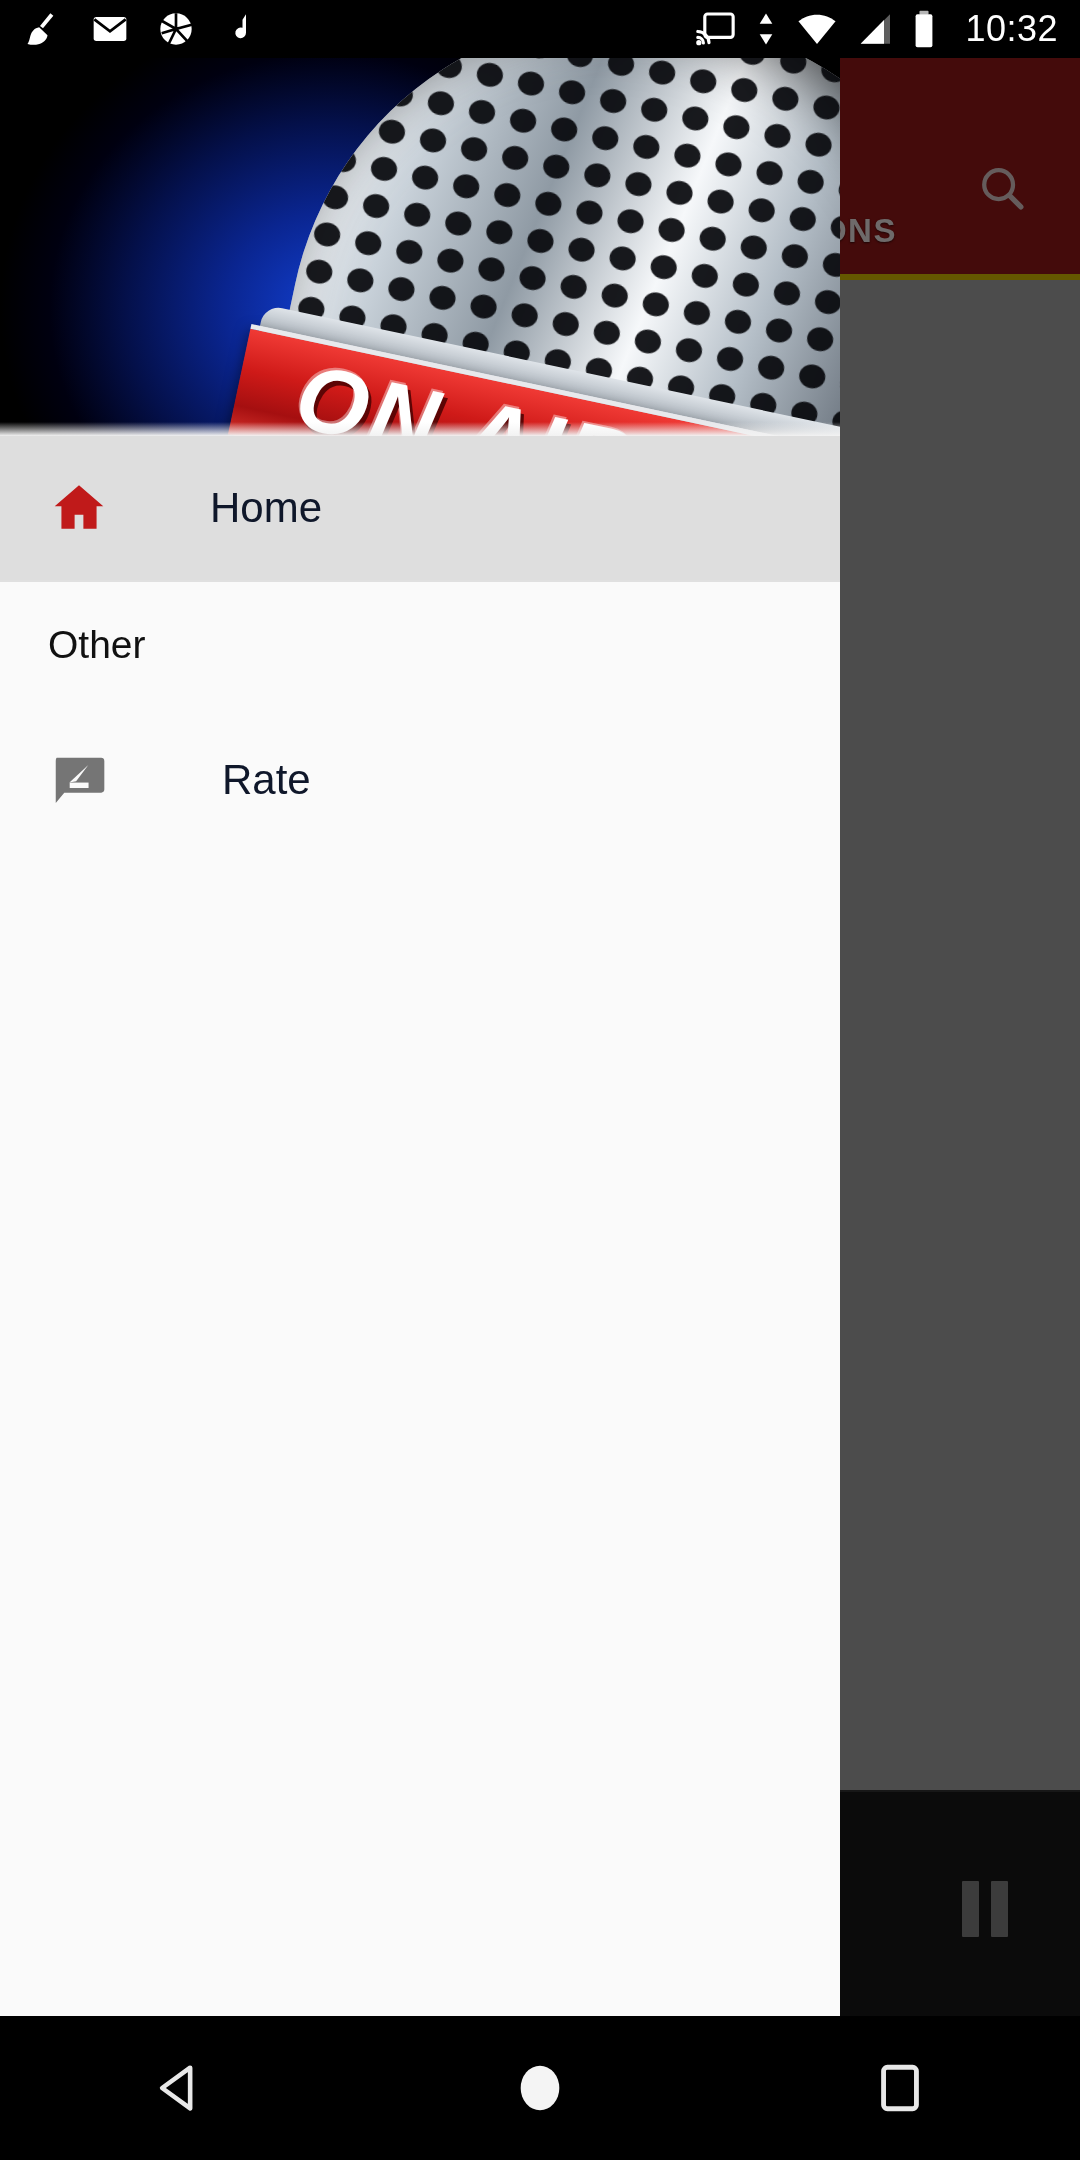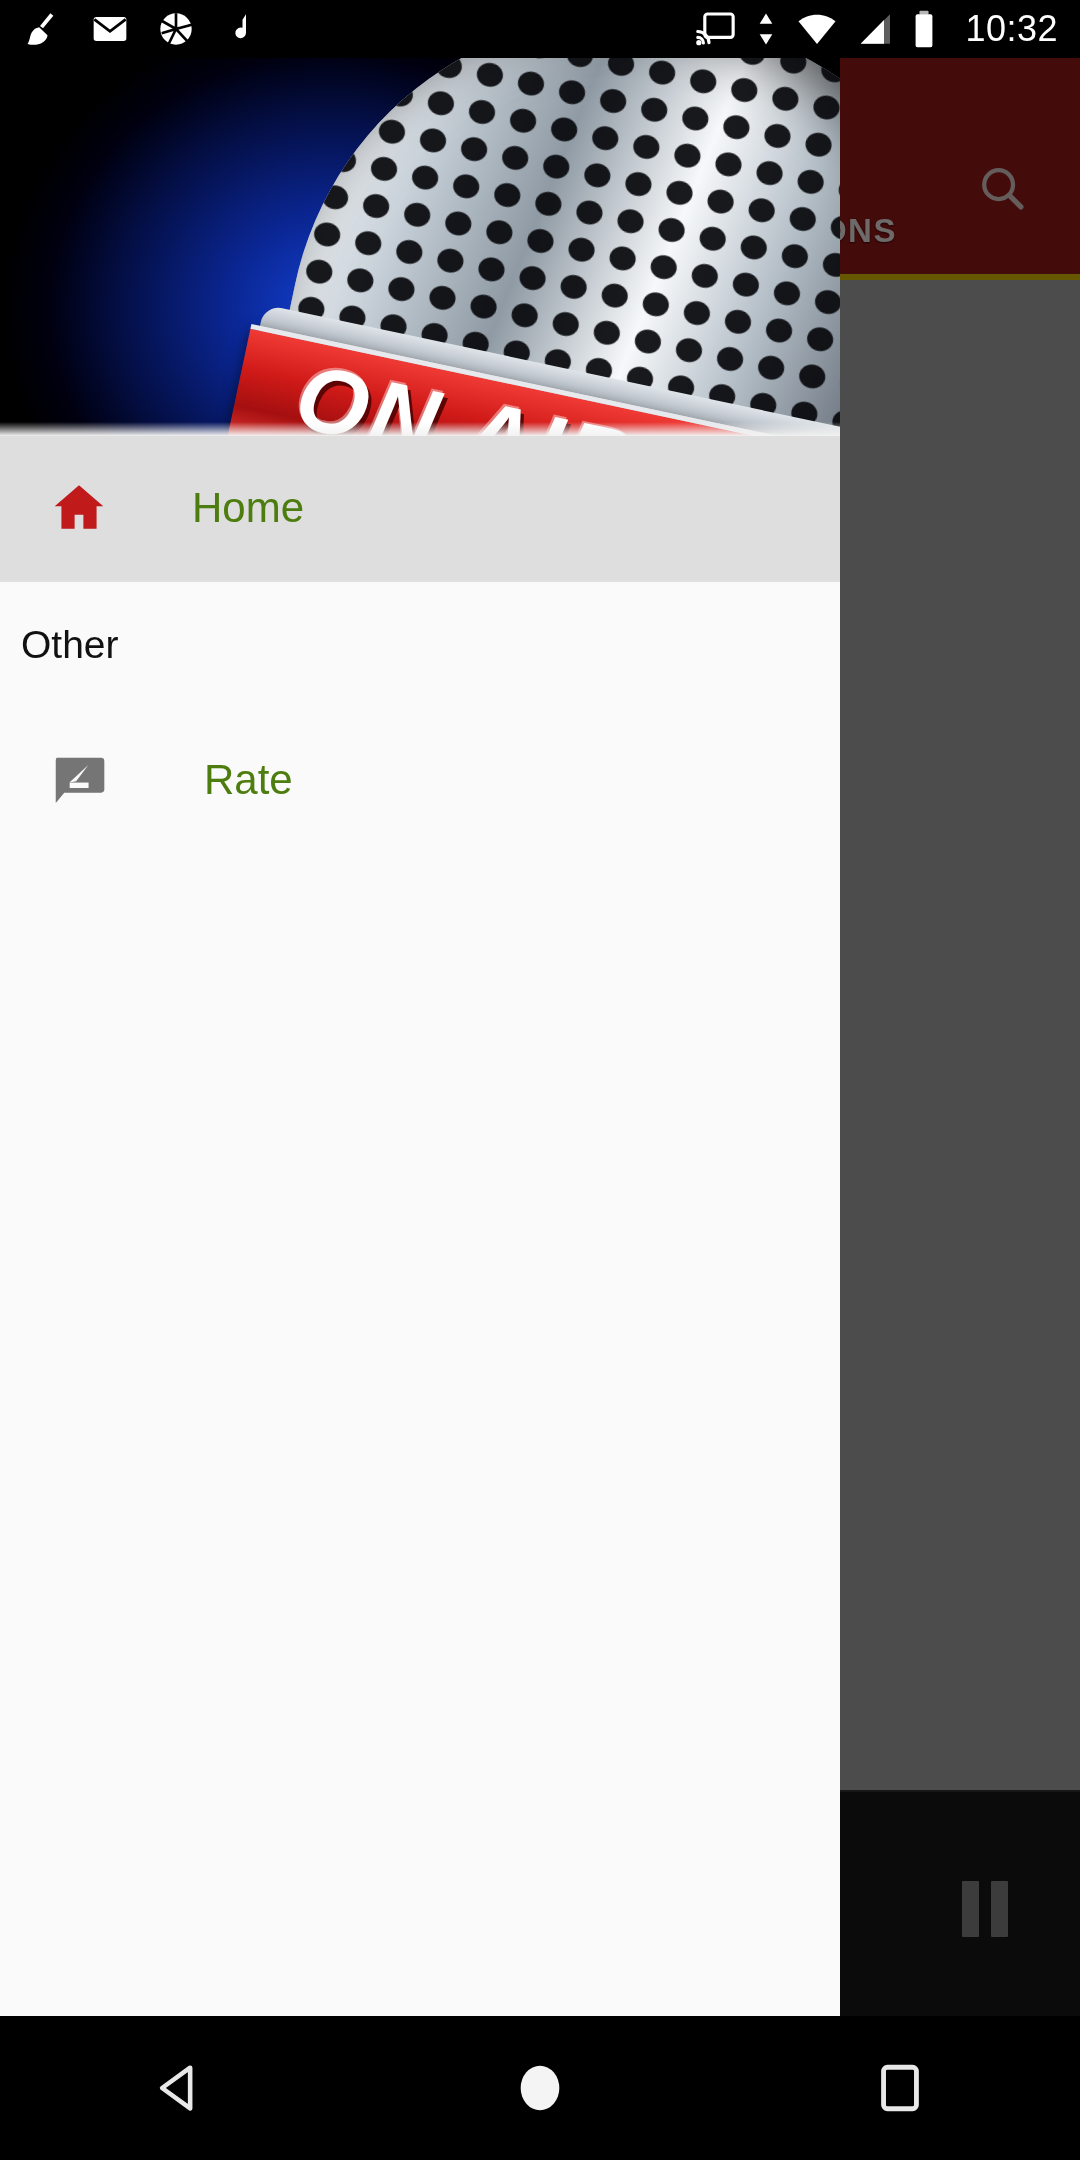--- a/index.html
+++ b/index.html
@@ -136,7 +136,7 @@
     justify-content:flex-start;
   }
   .item-label{
-    margin-left:48px; font-size:42px; color:#4d7c0f;
+    margin-left:66px; font-size:42px; color:#0f172a;
     font-family:"Liberation Sans", sans-serif;
   }
   #drawer-divider{

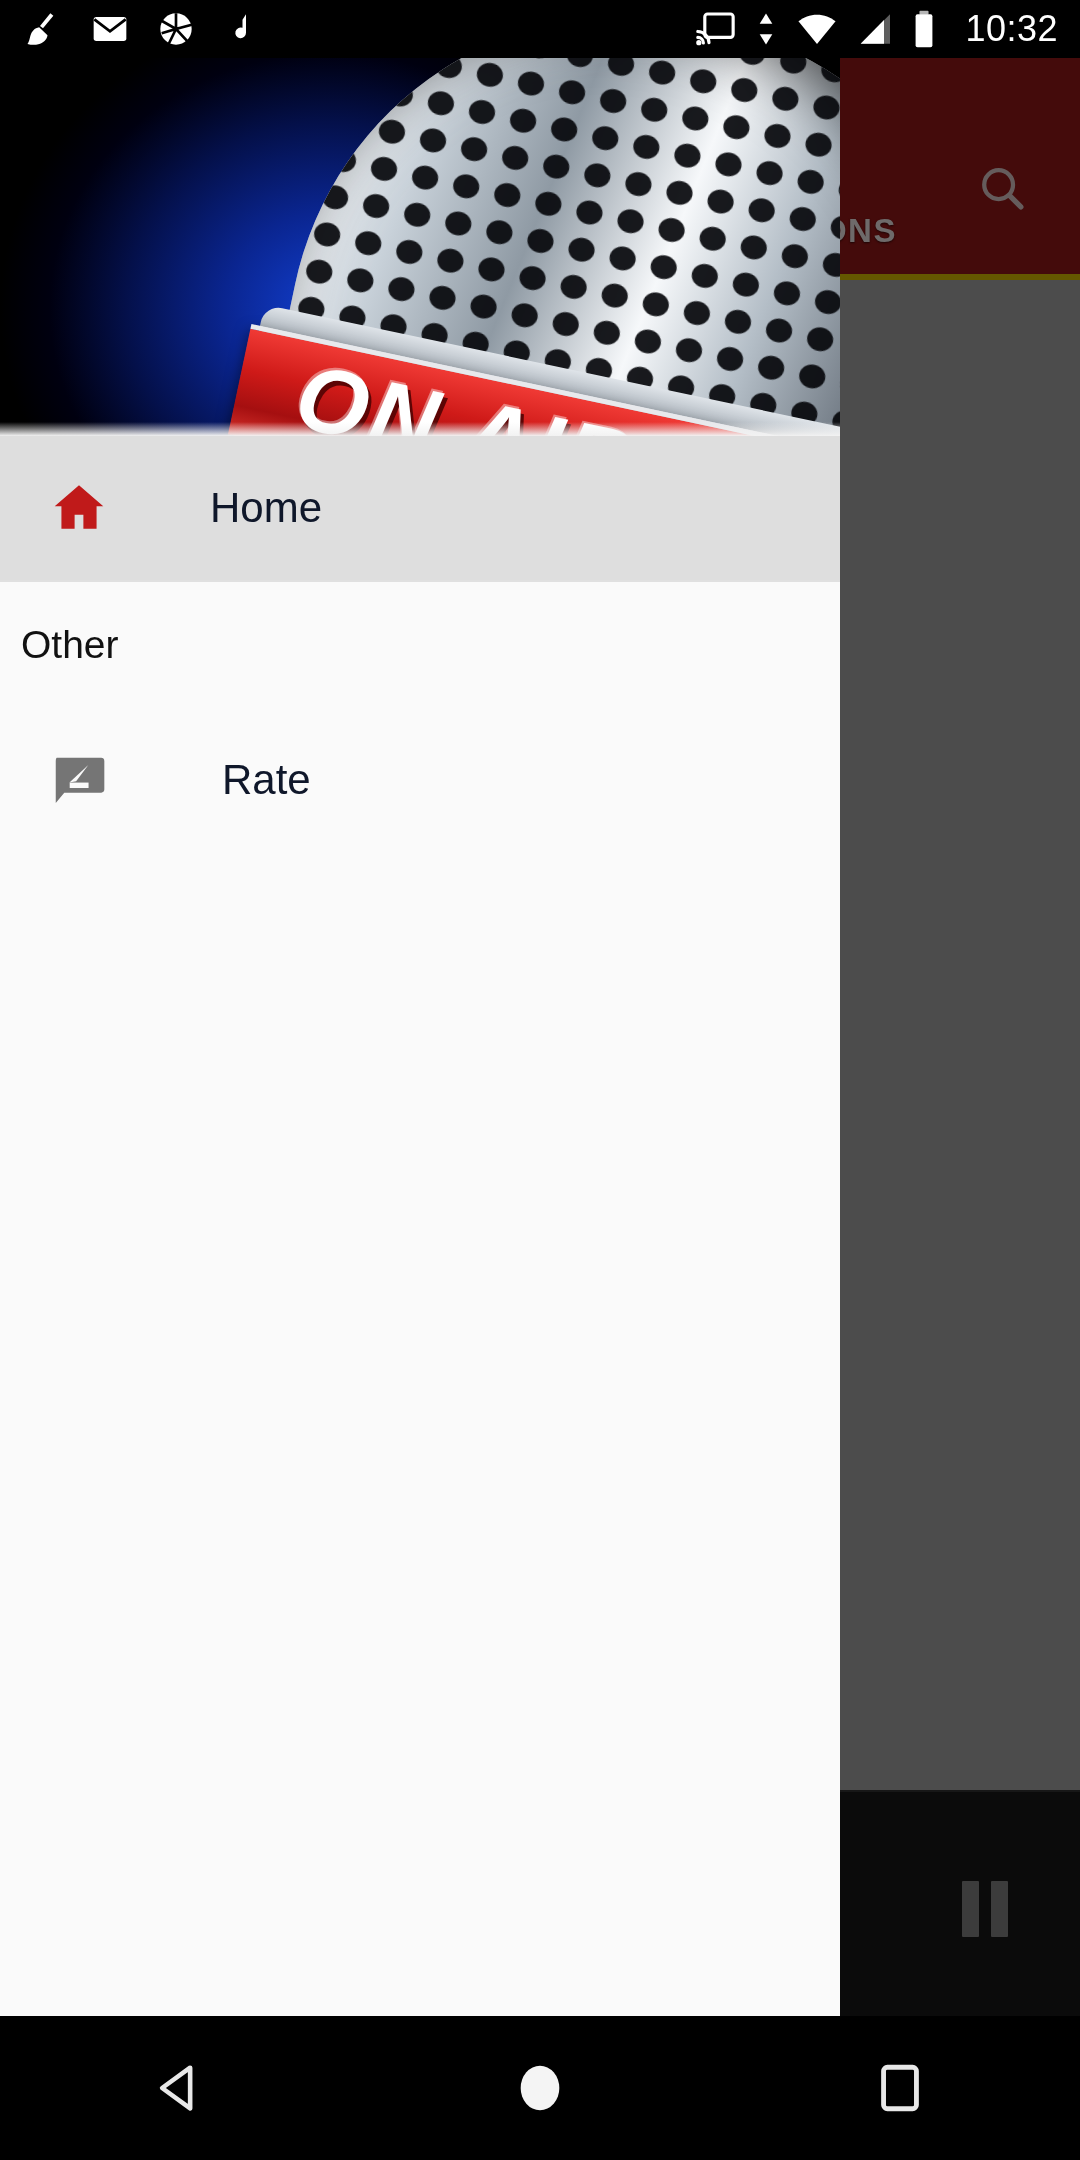--- a/index.html
+++ b/index.html
@@ -143,7 +143,7 @@
     height:2px; background:#e0e0e0; margin:0;
   }
   #section-other{
-    height:126px; display:flex; align-items:center; padding-left:21px;
+    height:126px; display:flex; align-items:center; padding-left:48px;
     font-size:39px; color:#111; font-weight:normal; background:#fafafa;
   }
   .drawer-item.small{ height:144px;gap:12px; }

